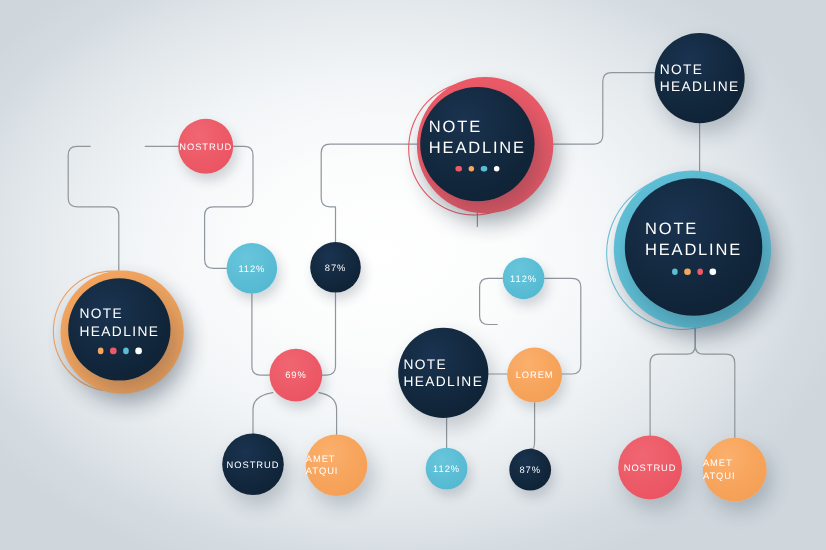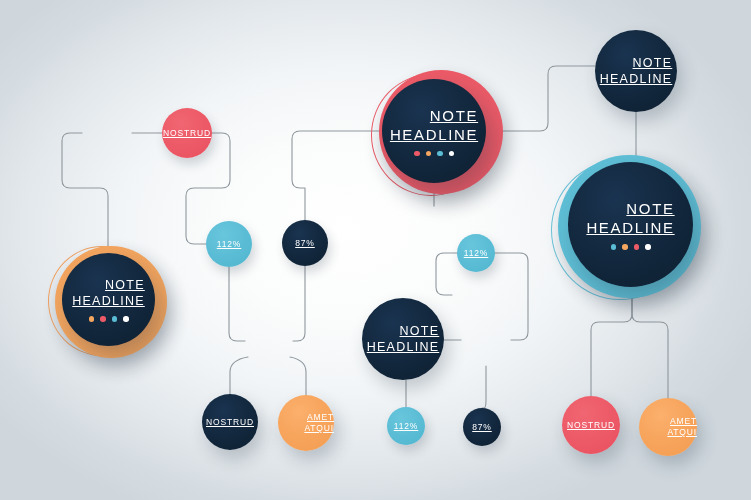--- a/index.html
+++ b/index.html
@@ -21,11 +21,10 @@
     position:absolute;border-radius:50%;
     display:flex;flex-direction:column;align-items:center;justify-content:center;
     box-sizing:border-box;
-    text-align:right;
+    text-align:left;
     color:#ffffff;
     letter-spacing:0.09em;
     line-height:1.28;
-    text-decoration:underline;
     -webkit-font-smoothing:antialiased;
   }
   .node .lbl{display:block;white-space:pre-line;}

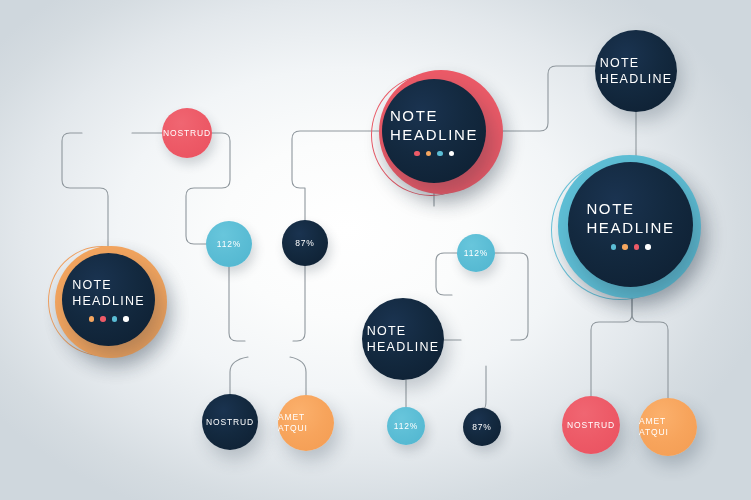--- a/index.html
+++ b/index.html
@@ -130,6 +130,9 @@
     <div class="node c-navy sh-sm t-tiny" style="left:282px;top:220px;width:46px;height:46px;">
       <span class="lbl">87%</span>
     </div>
+    <div class="node c-red sh-sm t-tiny" style="left:245px;top:317px;width:48px;height:48px;">
+      <span class="lbl">69%</span>
+    </div>
     <div class="node c-navy sh-md t-tiny" style="left:202px;top:394px;width:56px;height:56px;">
       <span class="lbl">NOSTRUD</span>
     </div>

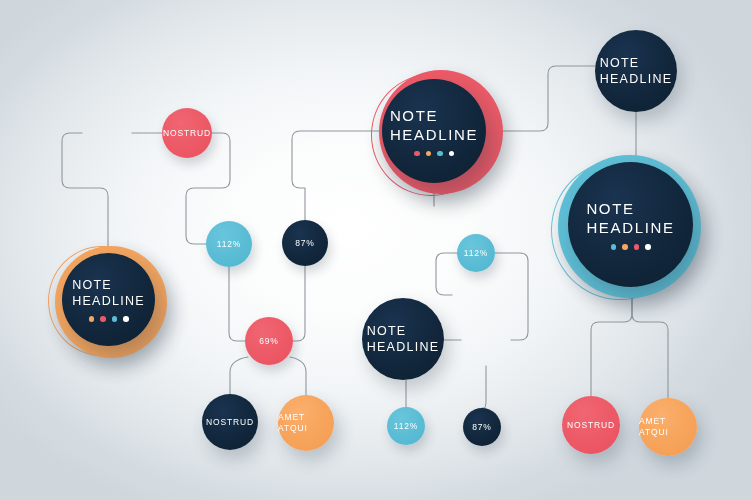--- a/index.html
+++ b/index.html
@@ -157,6 +157,9 @@
       <span class="lbl">NOTE
 HEADLINE</span>
     </div>
+    <div class="node c-orange sh-sm t-tiny" style="left:461px;top:316px;width:50px;height:50px;">
+      <span class="lbl">LOREM</span>
+    </div>
     <div class="node c-blue sh-sm t-tiny" style="left:457px;top:234px;width:38px;height:38px;">
       <span class="lbl">112%</span>
     </div>

